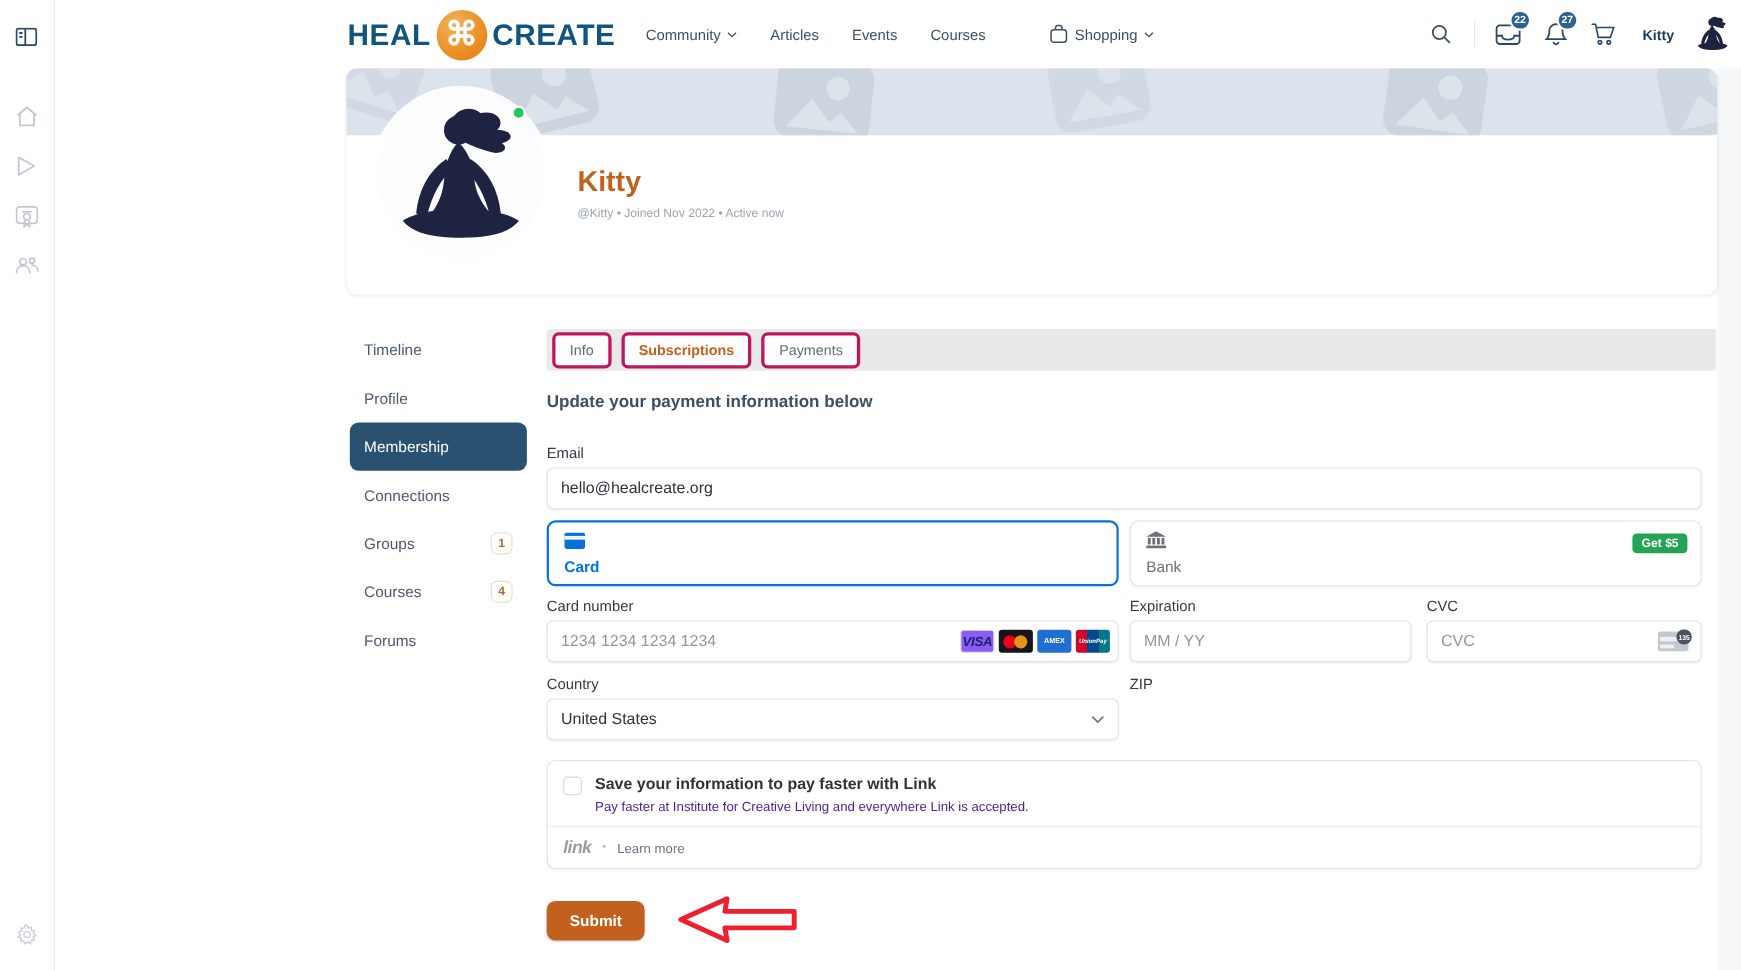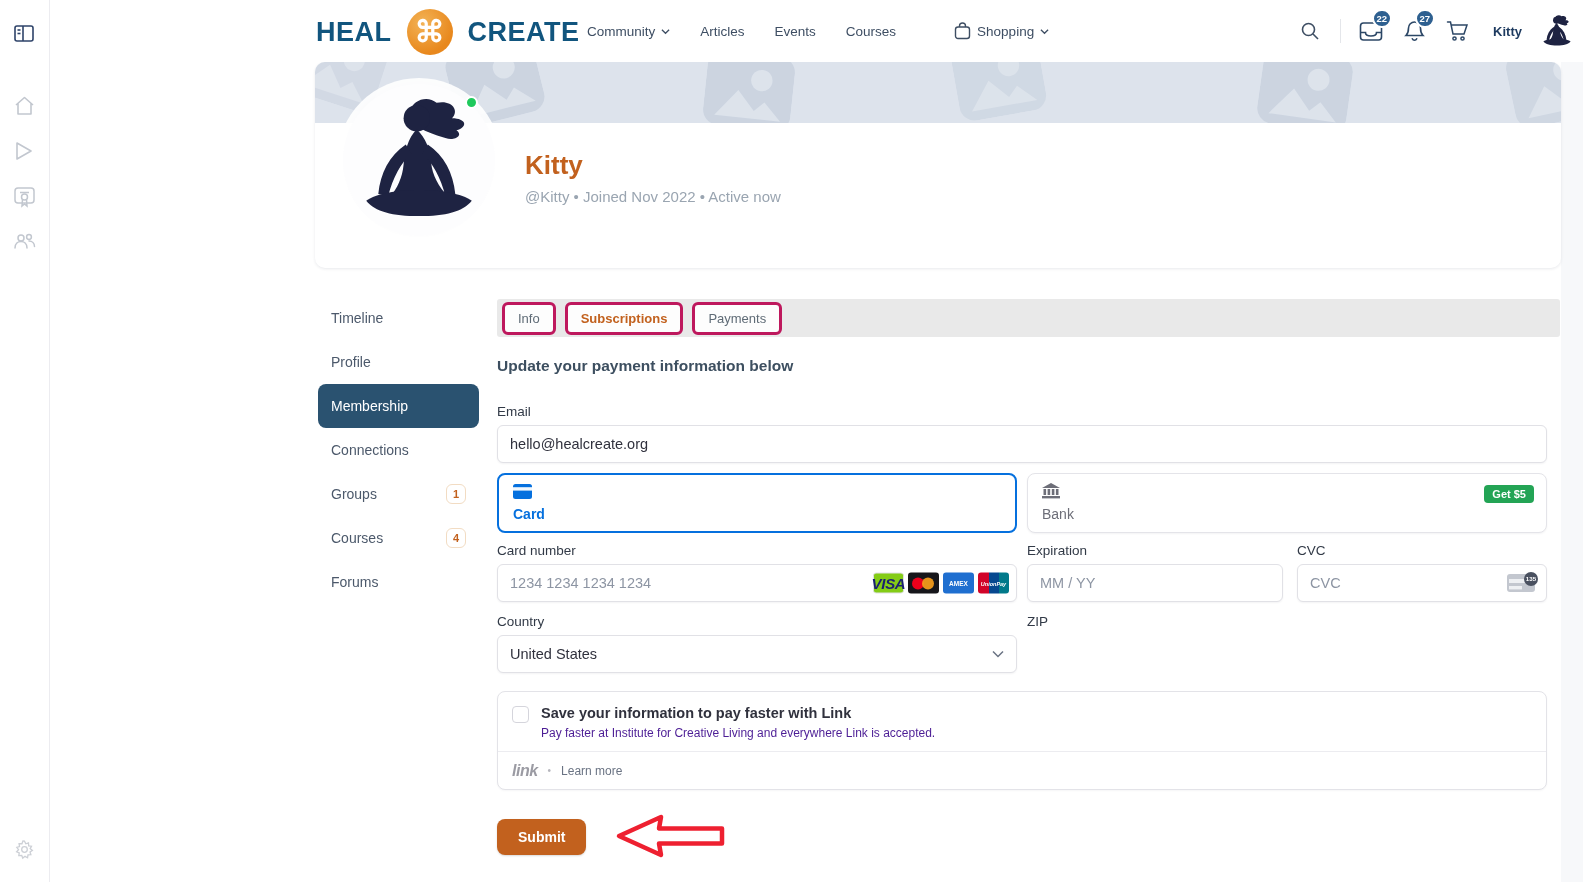--- a/index.html
+++ b/index.html
@@ -17,7 +17,7 @@
   .rail svg { display:block; }
   
   .navbar { position:absolute; left:50px; top:0; width:1533px; height:62px; background:#fff; z-index:5; }
-  .logo { position:absolute; left:266px; top:8px; height:48px; display:flex; align-items:center; gap:13px; }
+  .logo { position:absolute; left:266px; top:8px; height:48px; display:flex; align-items:center; gap:3px; }
   .logo .brand-txt { font-size:27px; font-weight:bold; color:#11557e; letter-spacing:.5px; }
   .logo .brand-circle { width:46px; height:46px; border-radius:50%; background:radial-gradient(circle at 35% 30%, #f3b356, #e8881d 70%); display:flex; align-items:center; justify-content:center; margin:0 2px; }
   .logo .brand-circle span { color:#fff; font-size:30px; line-height:1; font-weight:bold; }

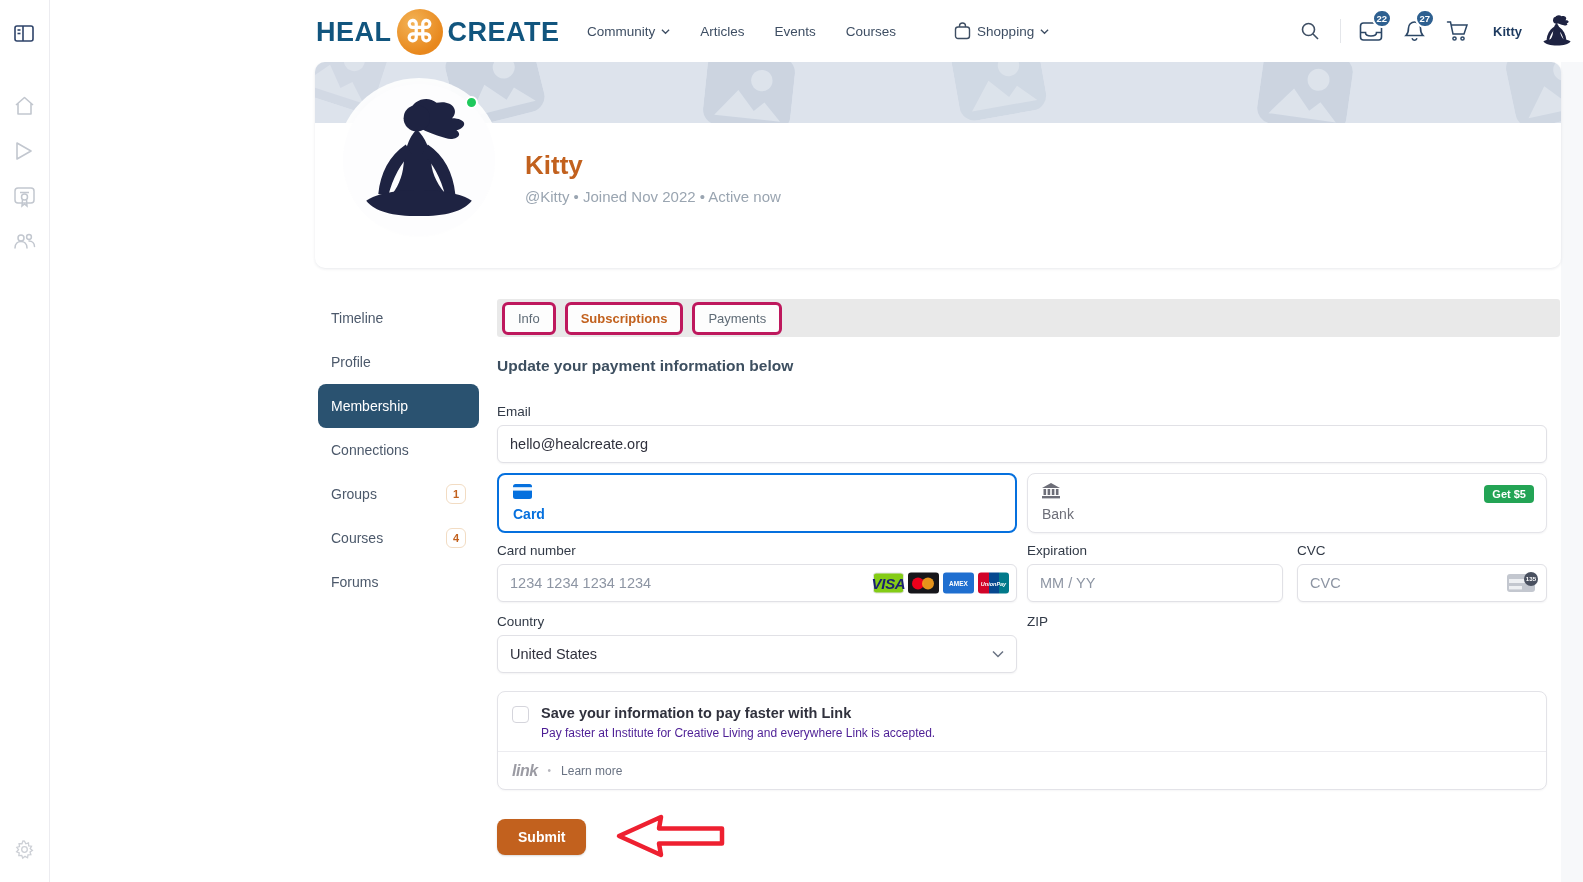--- a/index.html
+++ b/index.html
@@ -39,7 +39,7 @@
   .avatar-big { position:absolute; left:28px; top:22px; width:152px; height:152px; border-radius:50%; background:#fdfdfe; box-shadow:0 0 0 6px rgba(255,255,255,.9), 0 1px 4px rgba(0,0,0,.08); display:flex; align-items:center; justify-content:center; }
   .status-dot { position:absolute; right:17px; top:12px; width:13px; height:13px; background:#1fc95c; border:2px solid #fff; border-radius:50%; }
   .profile-name { position:absolute; left:210px; top:88px; font-size:26px; font-weight:bold; color:#c2611e; }
-  .profile-meta { position:absolute; left:210px; top:126px; font-size:15px; color:#9aa5b1; }
+  .profile-meta { position:absolute; left:210px; top:126px; font-size:11px; color:#9aa5b1; }
   
   .side-menu { position:absolute; left:318px; top:296px; width:161px; display:flex; flex-direction:column; }
   .menu-item { height:44px; display:flex; align-items:center; justify-content:space-between; padding:0 13px; font-size:14px; color:#4c596b; border-radius:8px; cursor:pointer; }

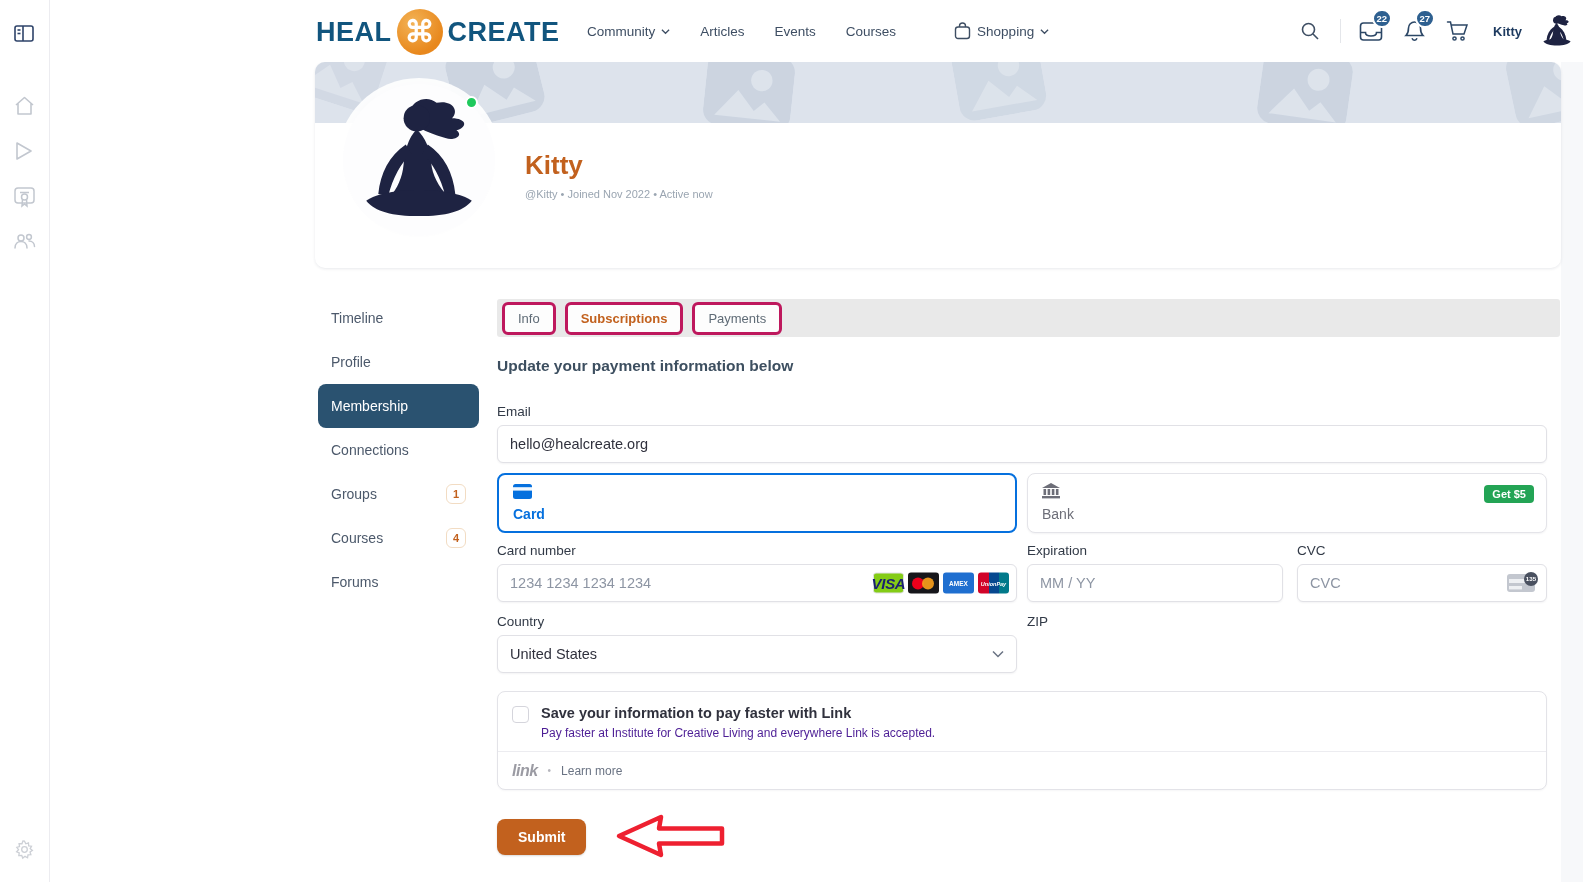--- a/index.html
+++ b/index.html
@@ -60,7 +60,7 @@
   .inp-wrap { position:relative; }
   .inp-icons { position:absolute; right:8px; top:50%; transform:translateY(-50%); display:flex; gap:4px; align-items:center; }
   .chip { width:31px; height:21px; border-radius:3px; display:flex; align-items:center; justify-content:center; font-weight:bold; }
-  .chip.visa { background:#84cc16; border:1px solid #e1e1e6; color:#1a1f71; font-size:15px; font-style:italic; letter-spacing:-.3px; }
+  .chip.visa { background:#8b5cf6; border:1px solid #e1e1e6; color:#1a1f71; font-size:12px; font-style:italic; letter-spacing:-.3px; }
   .chip.mc { background:#16161a; position:relative; }
   .chip.mc .c1,.chip.mc .c2 { position:absolute; top:4.5px; width:12px; height:12px; border-radius:50%; }
   .chip.mc .c1 { left:4px; background:#eb001b; }

